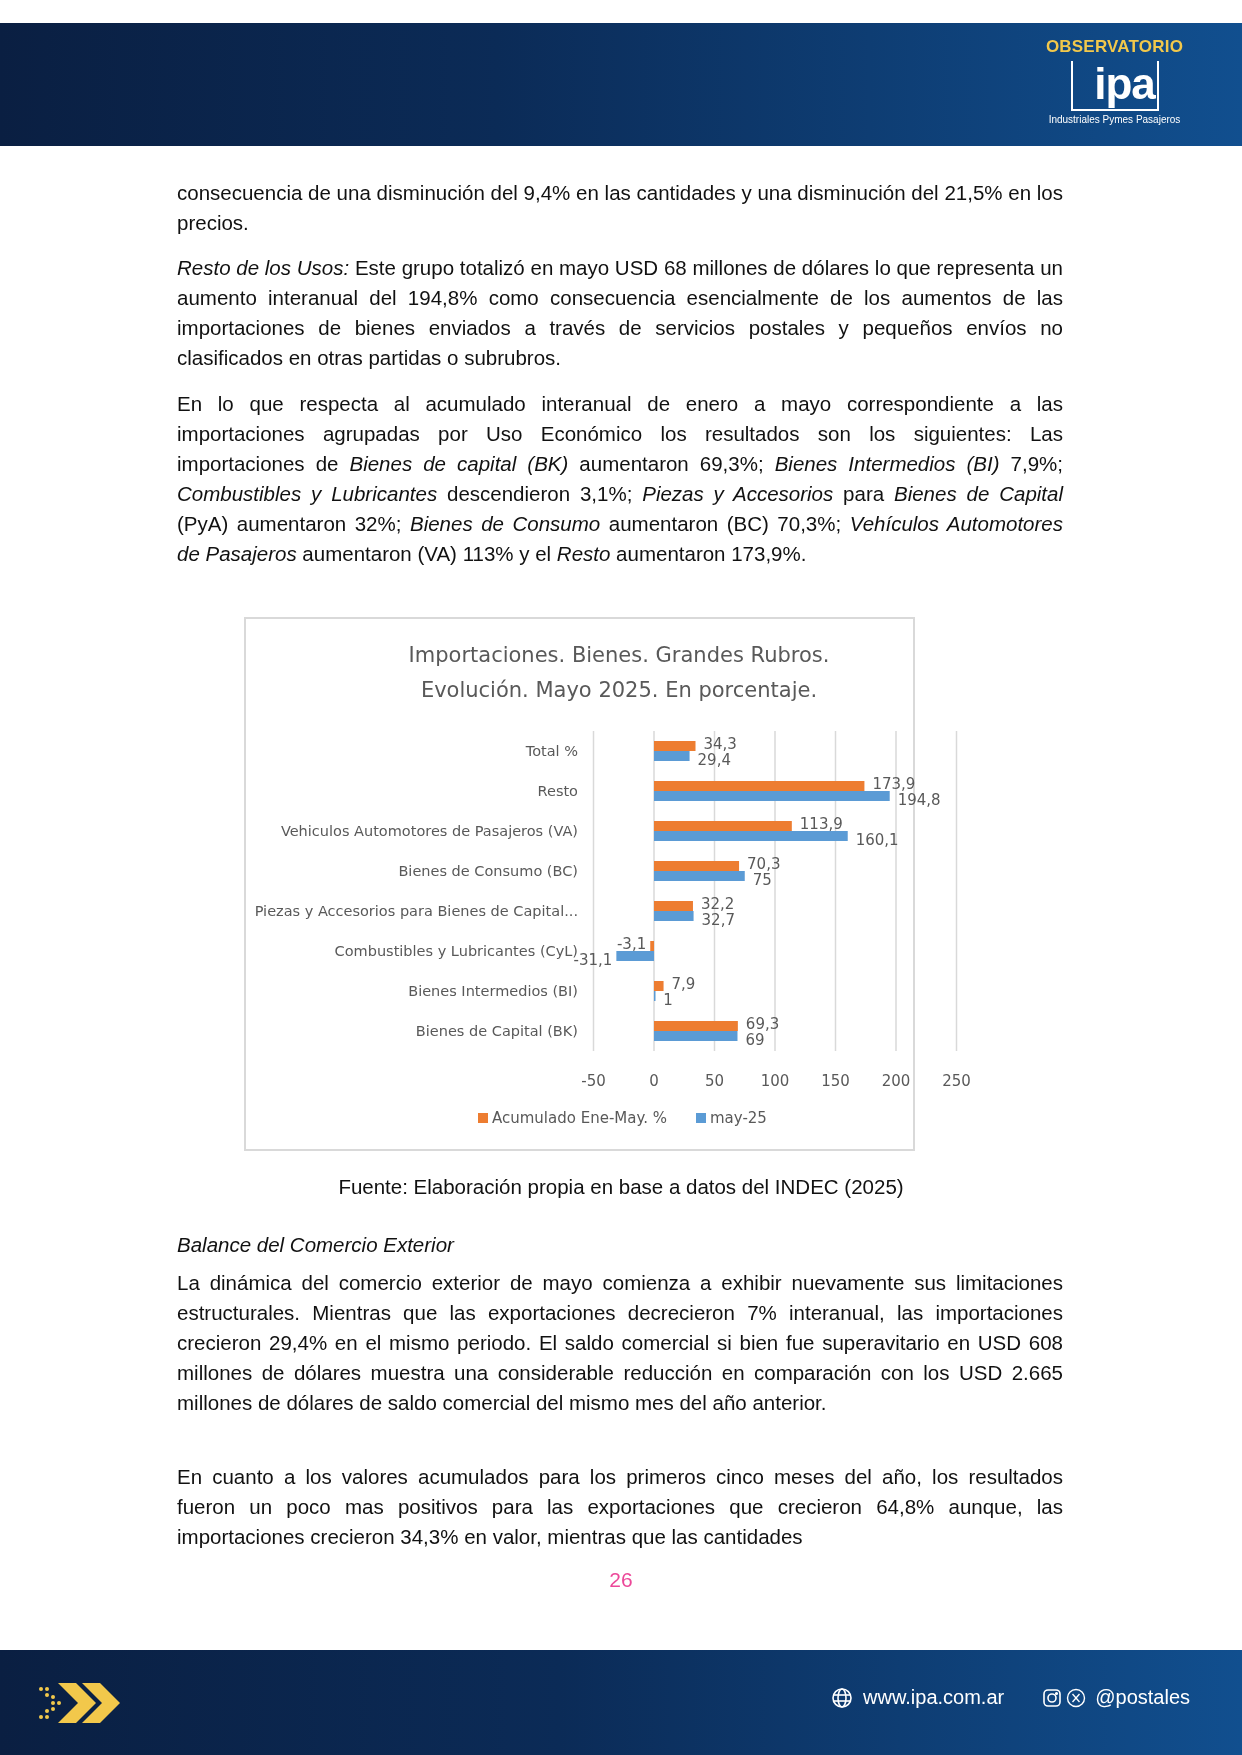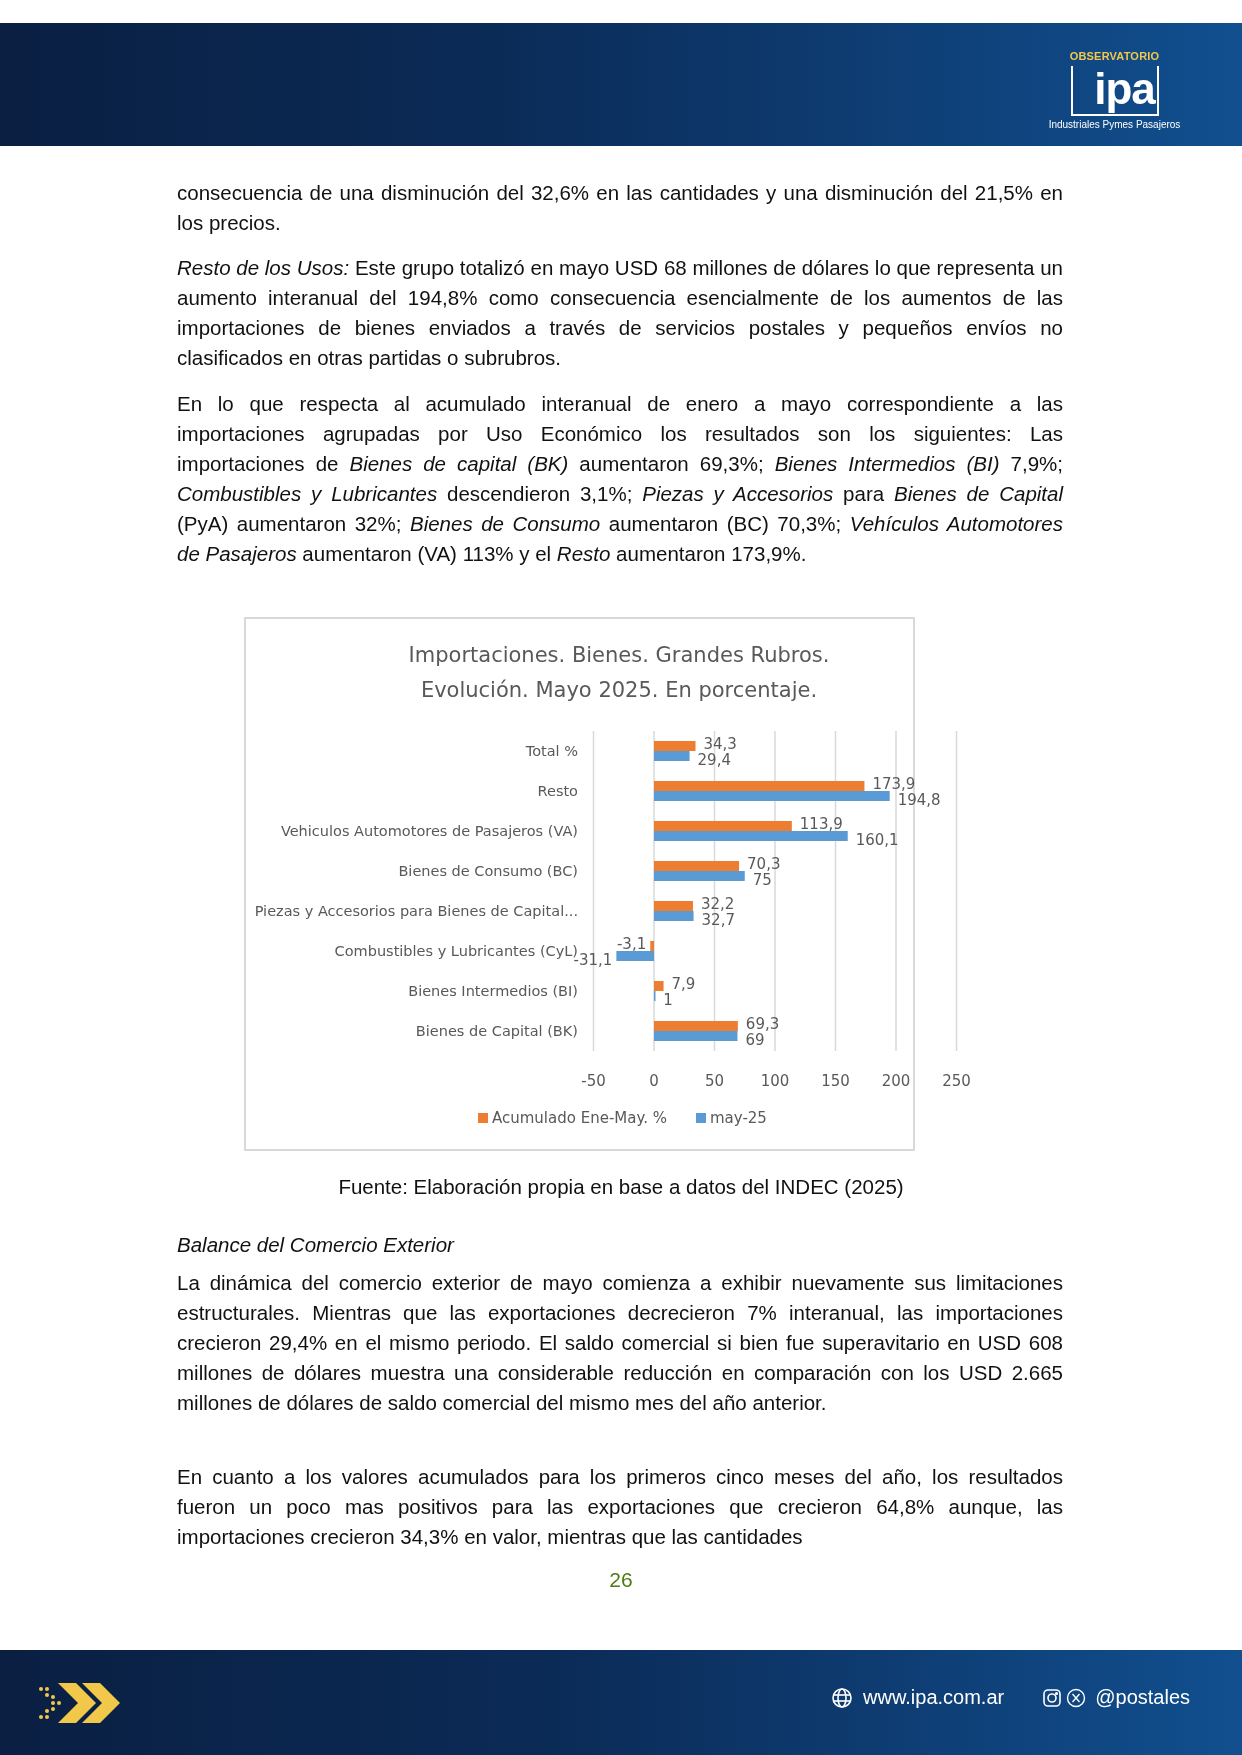--- a/index.html
+++ b/index.html
@@ -8,7 +8,7 @@
   .header { position:absolute; left:0; top:23px; width:1242px; height:123px;
             background:linear-gradient(90deg,#0a1f42 0%,#0b2b57 40%,#114f8f 100%); }
   .logo { position:absolute; right:55px; top:14px; width:145px; text-align:center; }
-  .logo .obs { color:#f2c84b; font-size:11px; font-weight:bold; letter-spacing:0.2px;margin-top:13px; }
+  .logo .obs { color:#f2c84b; font-size:17px; font-weight:bold; letter-spacing:0.2px; }
   .logo .box { margin:4px auto 0; width:88px; height:50px; border:2px solid #fff; border-top:none;
                position:relative; box-sizing:border-box; }
   .logo .ipa { color:#fff; font-size:44px; font-weight:bold; line-height:46px; letter-spacing:-1px;padding-left:20px; }

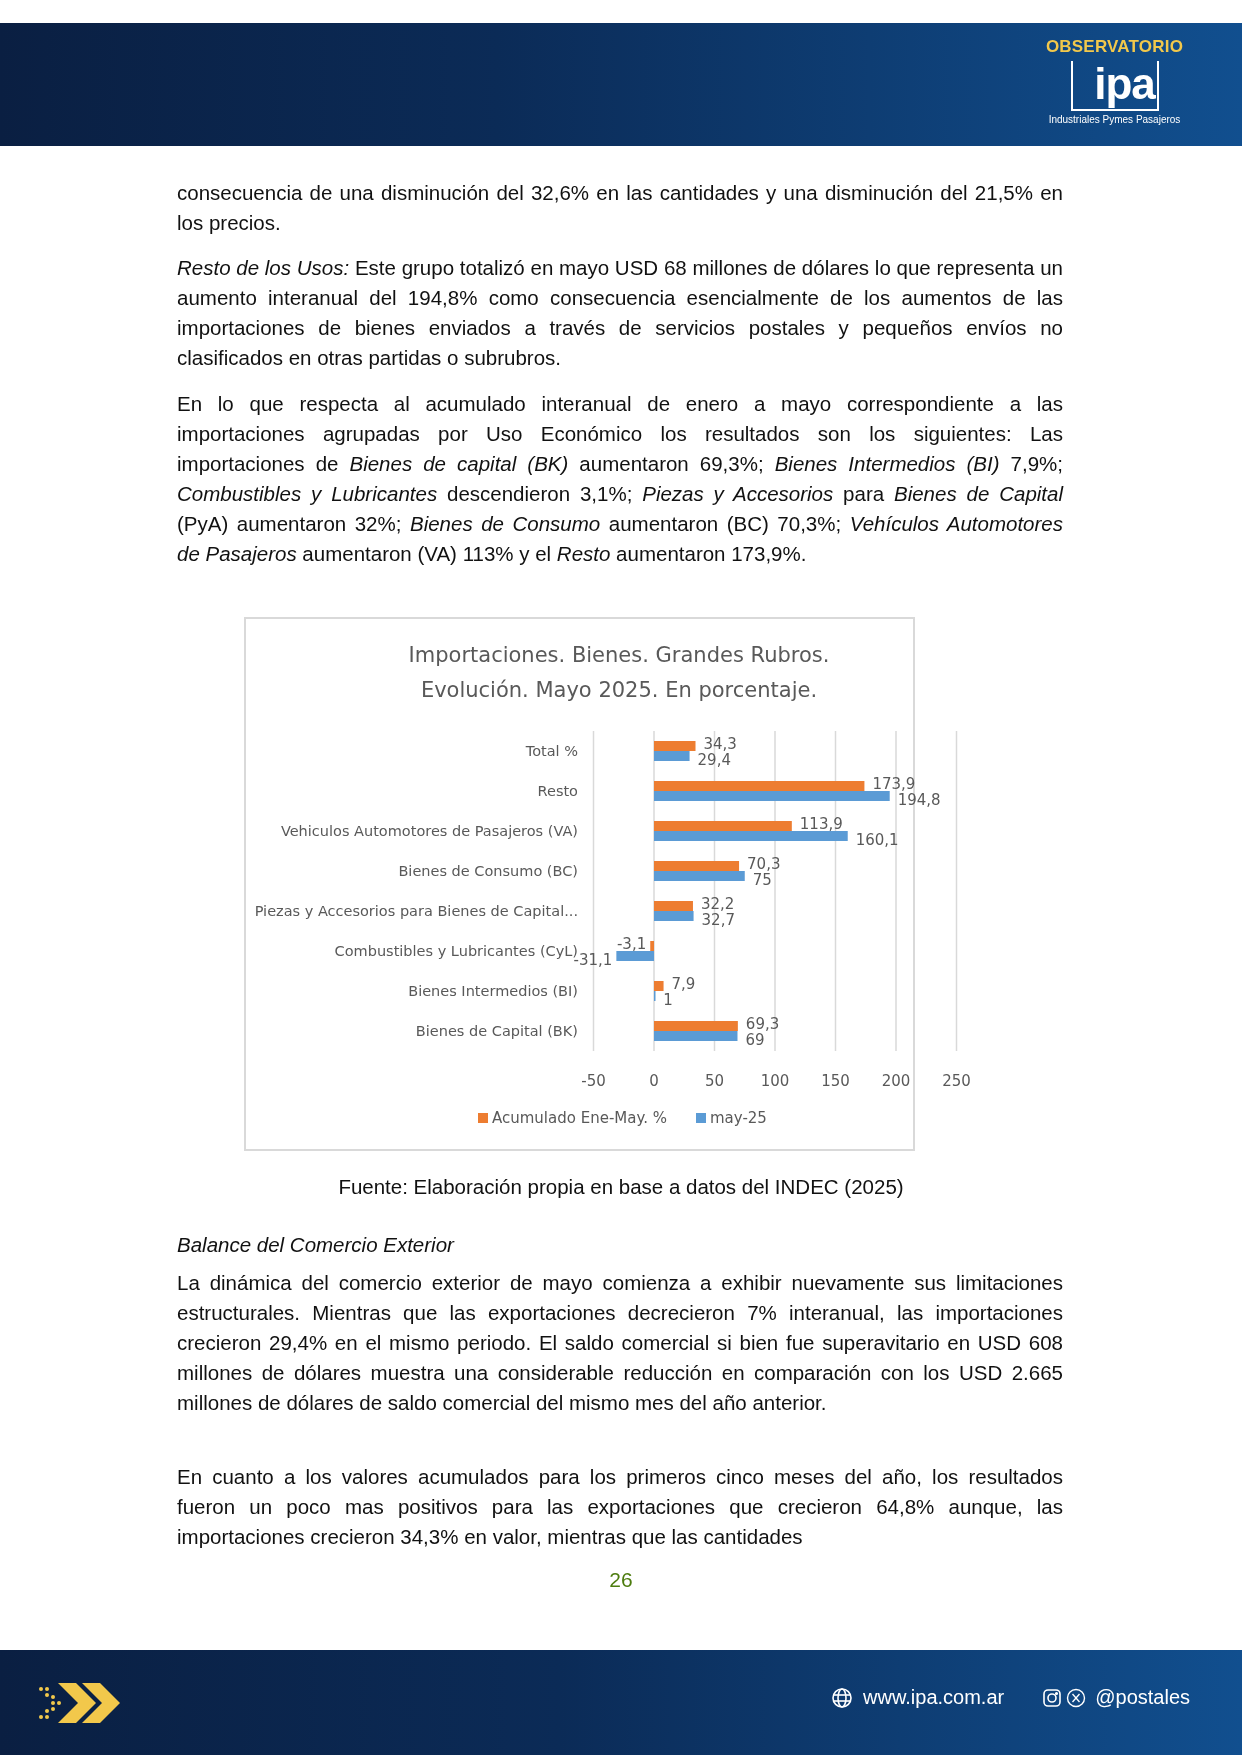--- a/index.html
+++ b/index.html
@@ -39,7 +39,7 @@
 </div>
 
 <div class="content" style="top:178px;">
-  <p>consecuencia de una disminución del 32,6% en las cantidades y una disminución del 21,5% en los precios.</p>
+  <p>consecuencia de una disminución del 9,4% en las cantidades y una disminución del 21,5% en los precios.</p>
 </div>
 
 <div class="content" style="top:253px;">

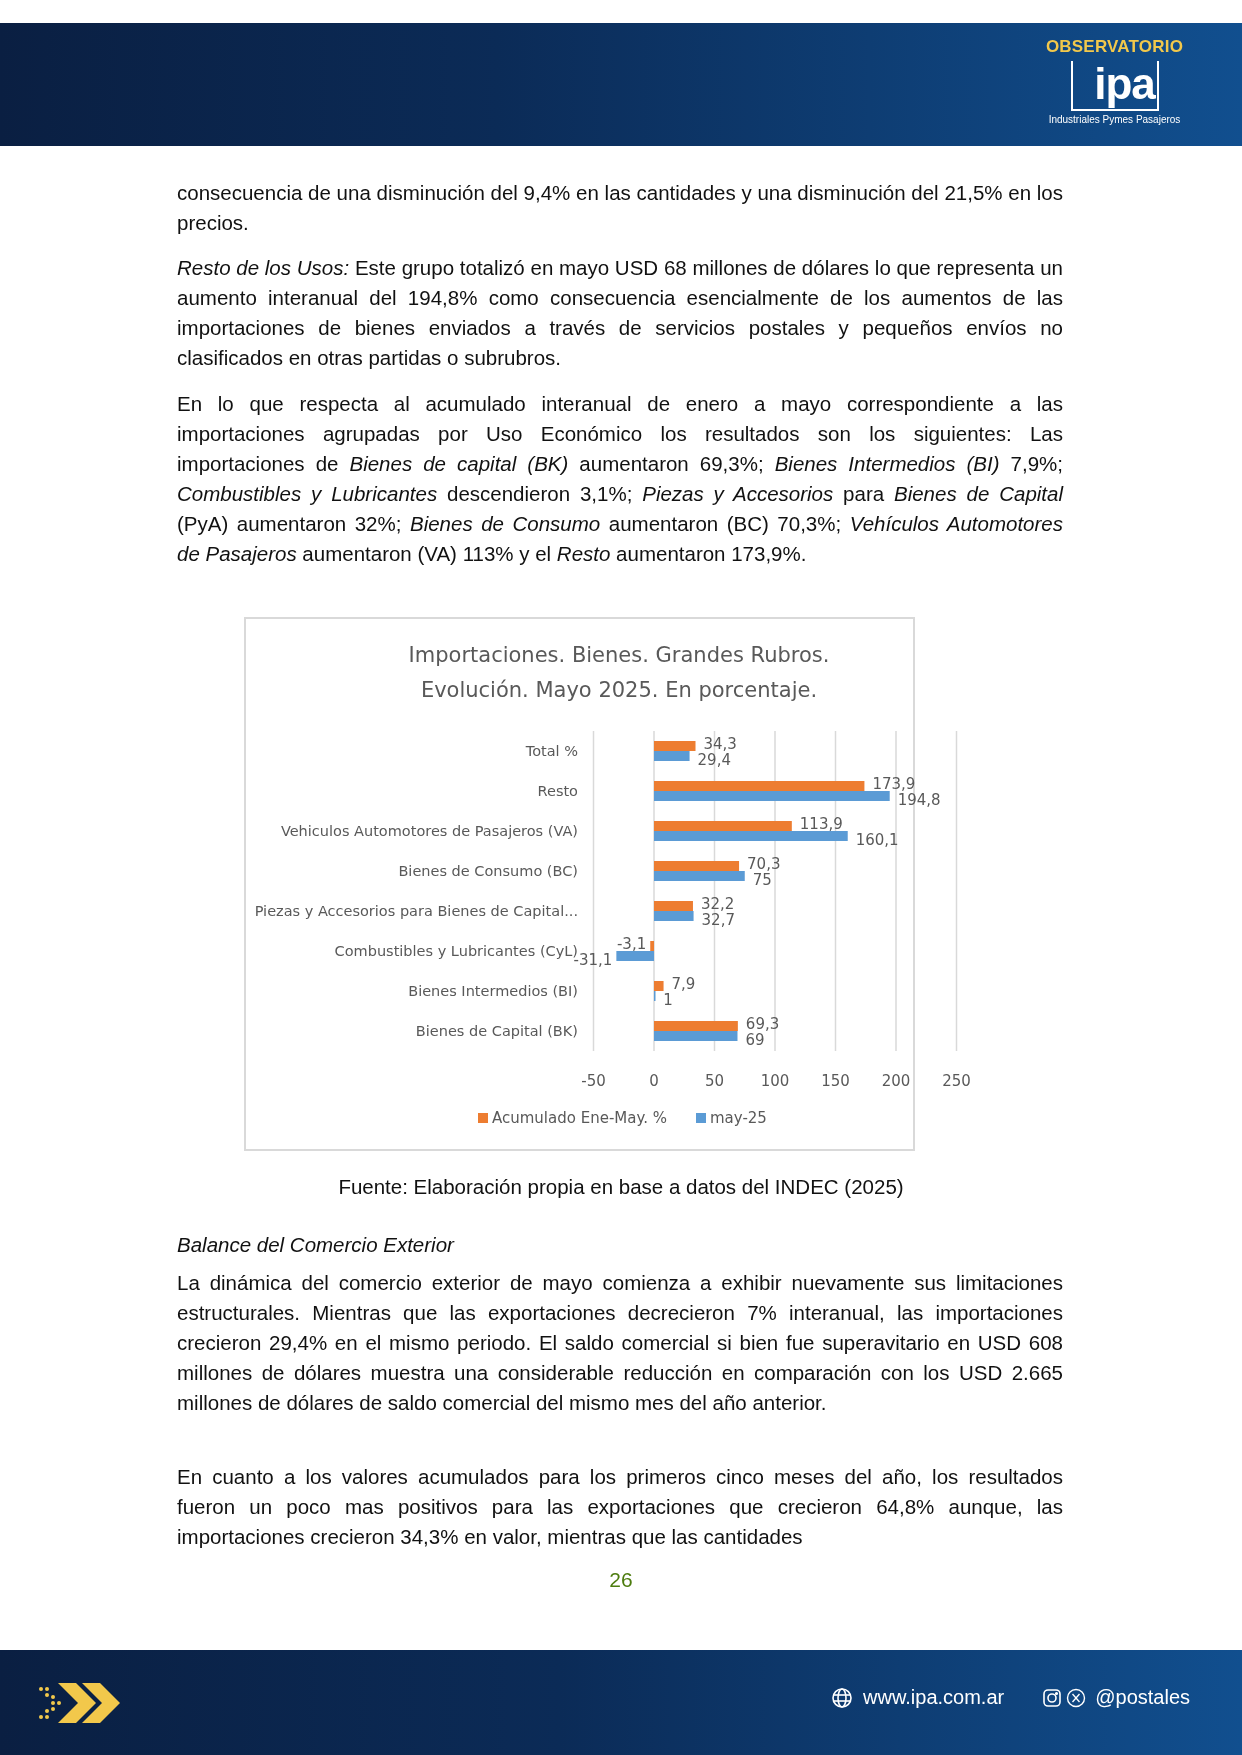--- a/index.html
+++ b/index.html
@@ -20,7 +20,7 @@
   .footer .arrows { position:absolute; left:38px; top:30px; }
   .footer .links { position:absolute; right:52px; top:36px; color:#fff; font-size:20px; display:flex; align-items:center; }
   .footer .links span { display:inline-flex; align-items:center; }
-  .pagenum { position:absolute; top:1568px; left:0; width:1242px; text-align:center; color:#4d7c0f; font-size:21px; }
+  .pagenum { position:absolute; top:1568px; left:0; width:1242px; text-align:center; color:#ec4899; font-size:21px; }
   .chart-frame { position:absolute; left:244px; top:617px; width:671px; height:534px; border:2px solid #d9d9d9; box-sizing:border-box; }
   svg text { font-family:"DejaVu Sans", sans-serif; }
   .caption { position:absolute; top:1175px; left:0; width:1242px; text-align:center; font-size:20.5px; }

